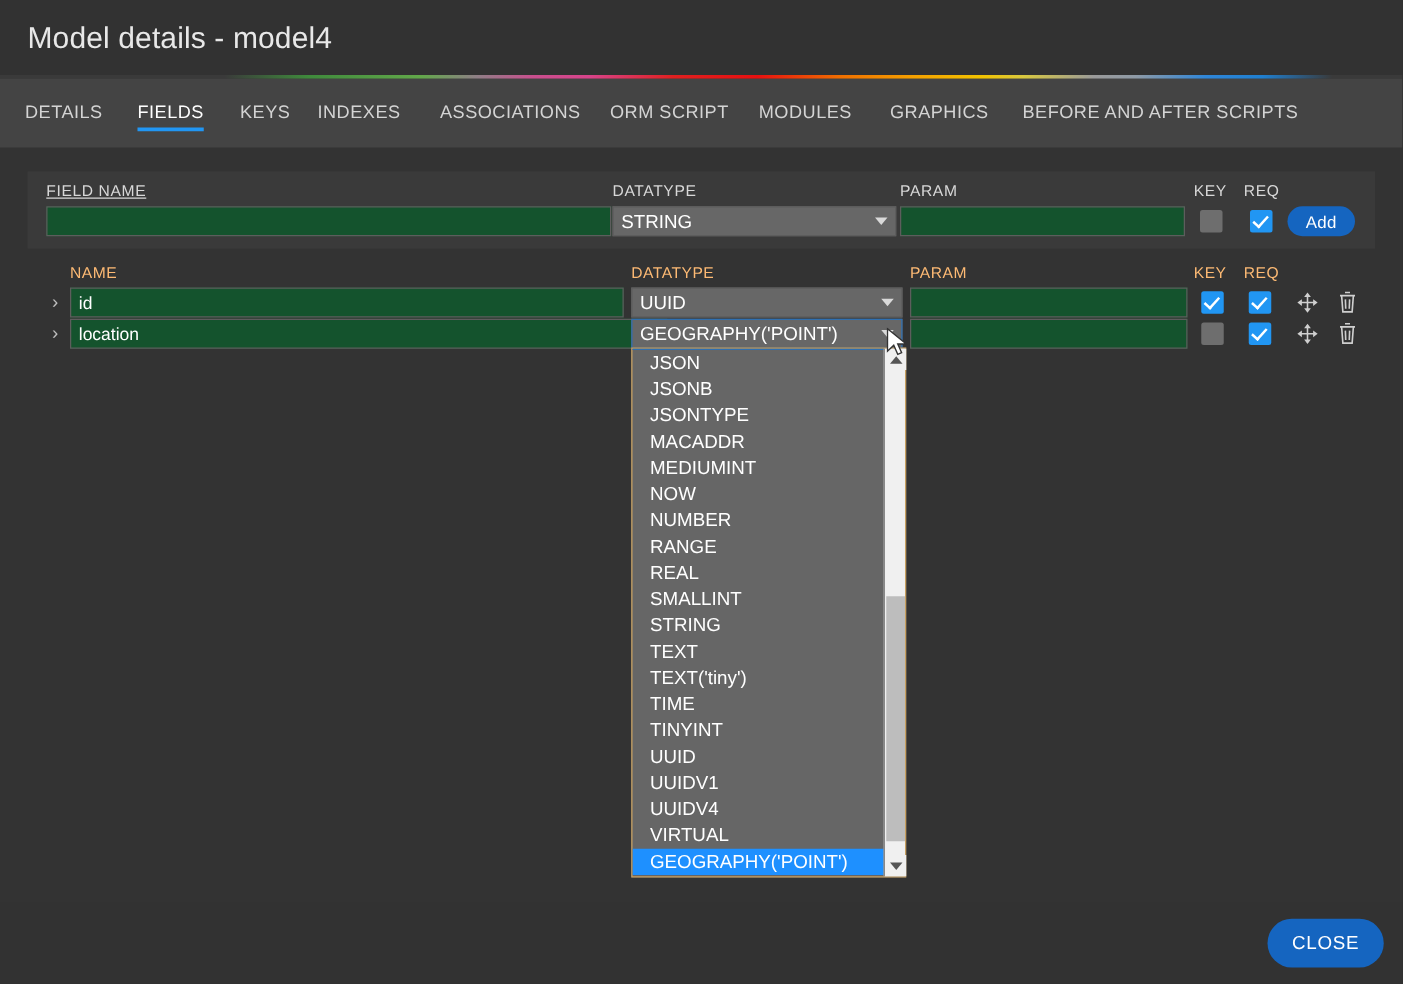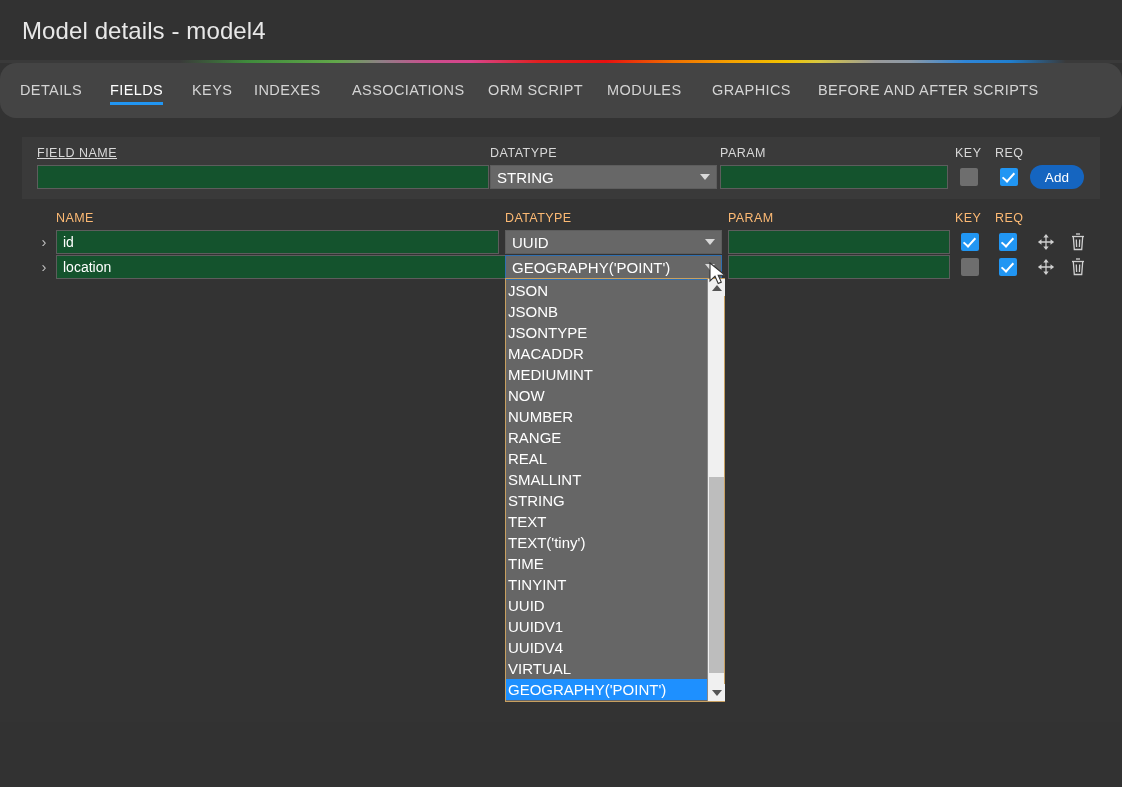--- a/index.html
+++ b/index.html
@@ -39,7 +39,6 @@
   .tabs {
     position: absolute; left: 0; top: 63px; width: 1122px; height: 55px;
     background: #444444;
-    border-radius: 16px;
   }
   .tab {
     position: absolute; top: 0; height: 55px;

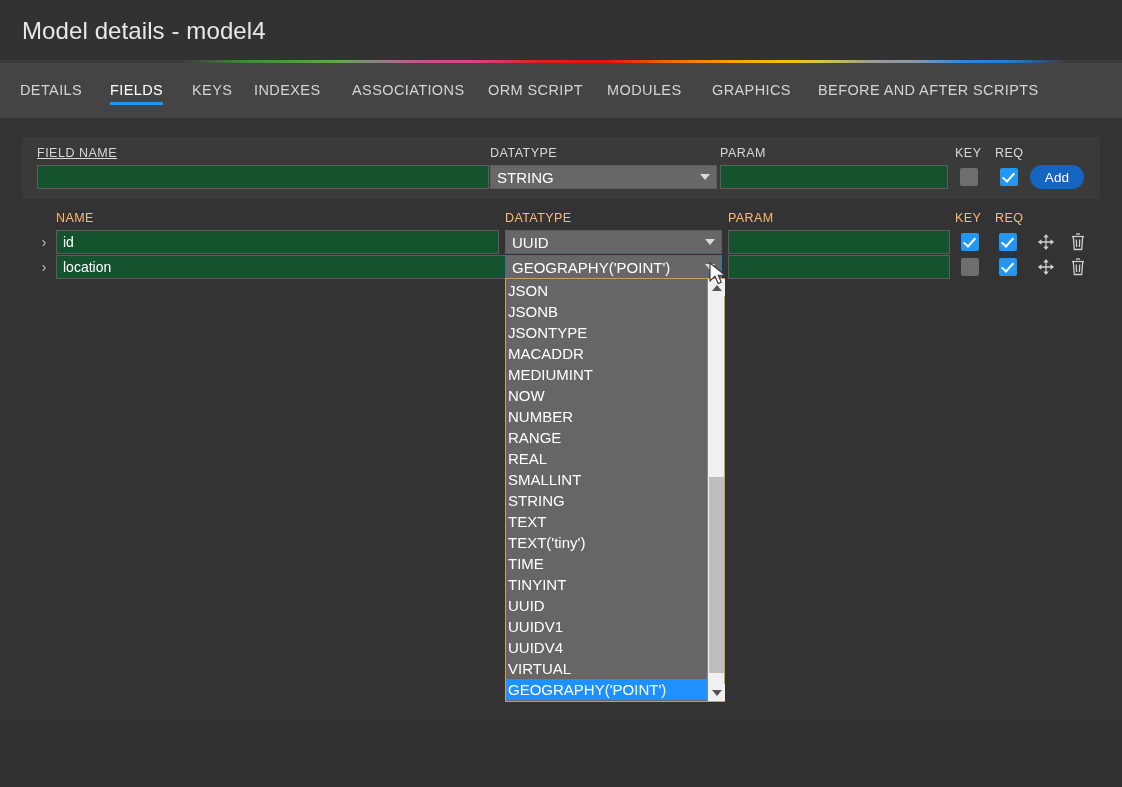--- a/index.html
+++ b/index.html
@@ -139,7 +139,7 @@
   }
   .dd-item {
     height: 21px; line-height: 21px;
-    padding-left: 2px;
+    padding-left: 14px;
     font-size: 15px; color: #ffffff;
     white-space: nowrap; cursor: pointer;
   }

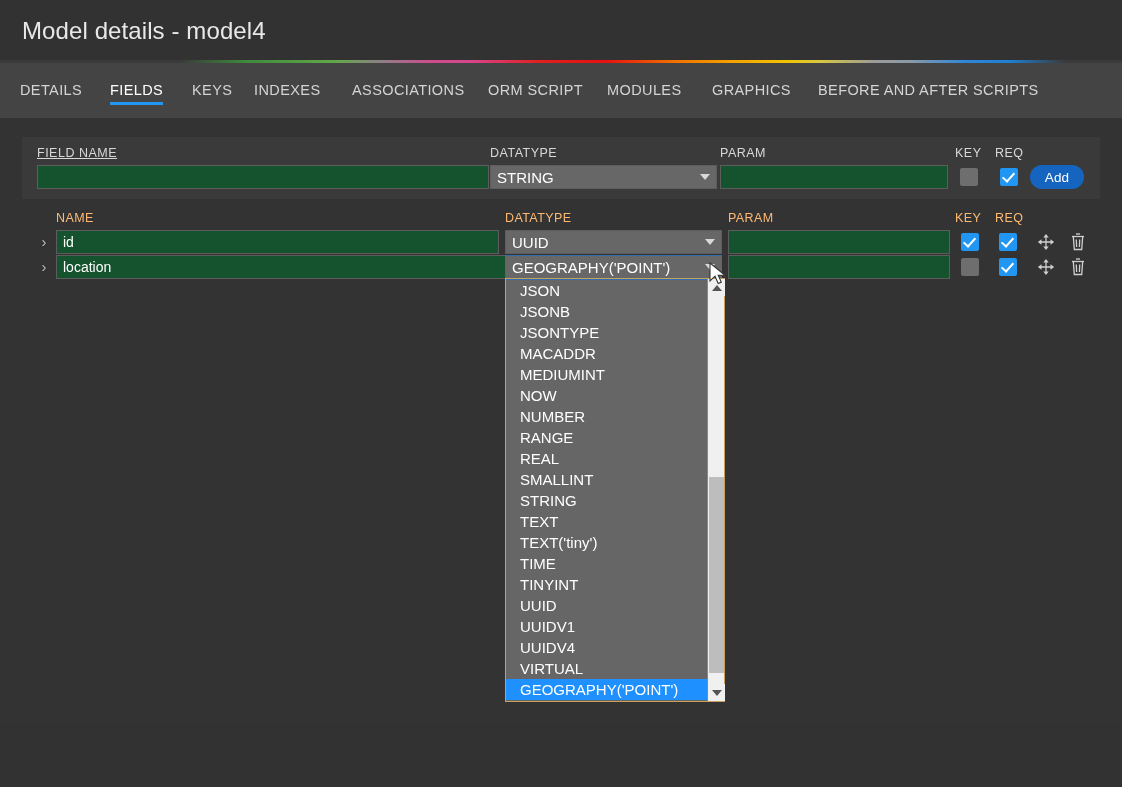--- a/index.html
+++ b/index.html
@@ -370,6 +370,7 @@
   </div>
 
   <div class="footer"></div>
+  <button class="closebtn">CLOSE</button>
 
   <svg class="cursor" width="20" height="26" viewBox="0 0 20 26">
     <path d="M1,1 L1,19 L6,14.2 L9.2,21.5 L12.3,20.1 L9.2,13.2 L16,13.2 Z" fill="#ffffff" stroke="#333333" stroke-width="1.1"></path>

